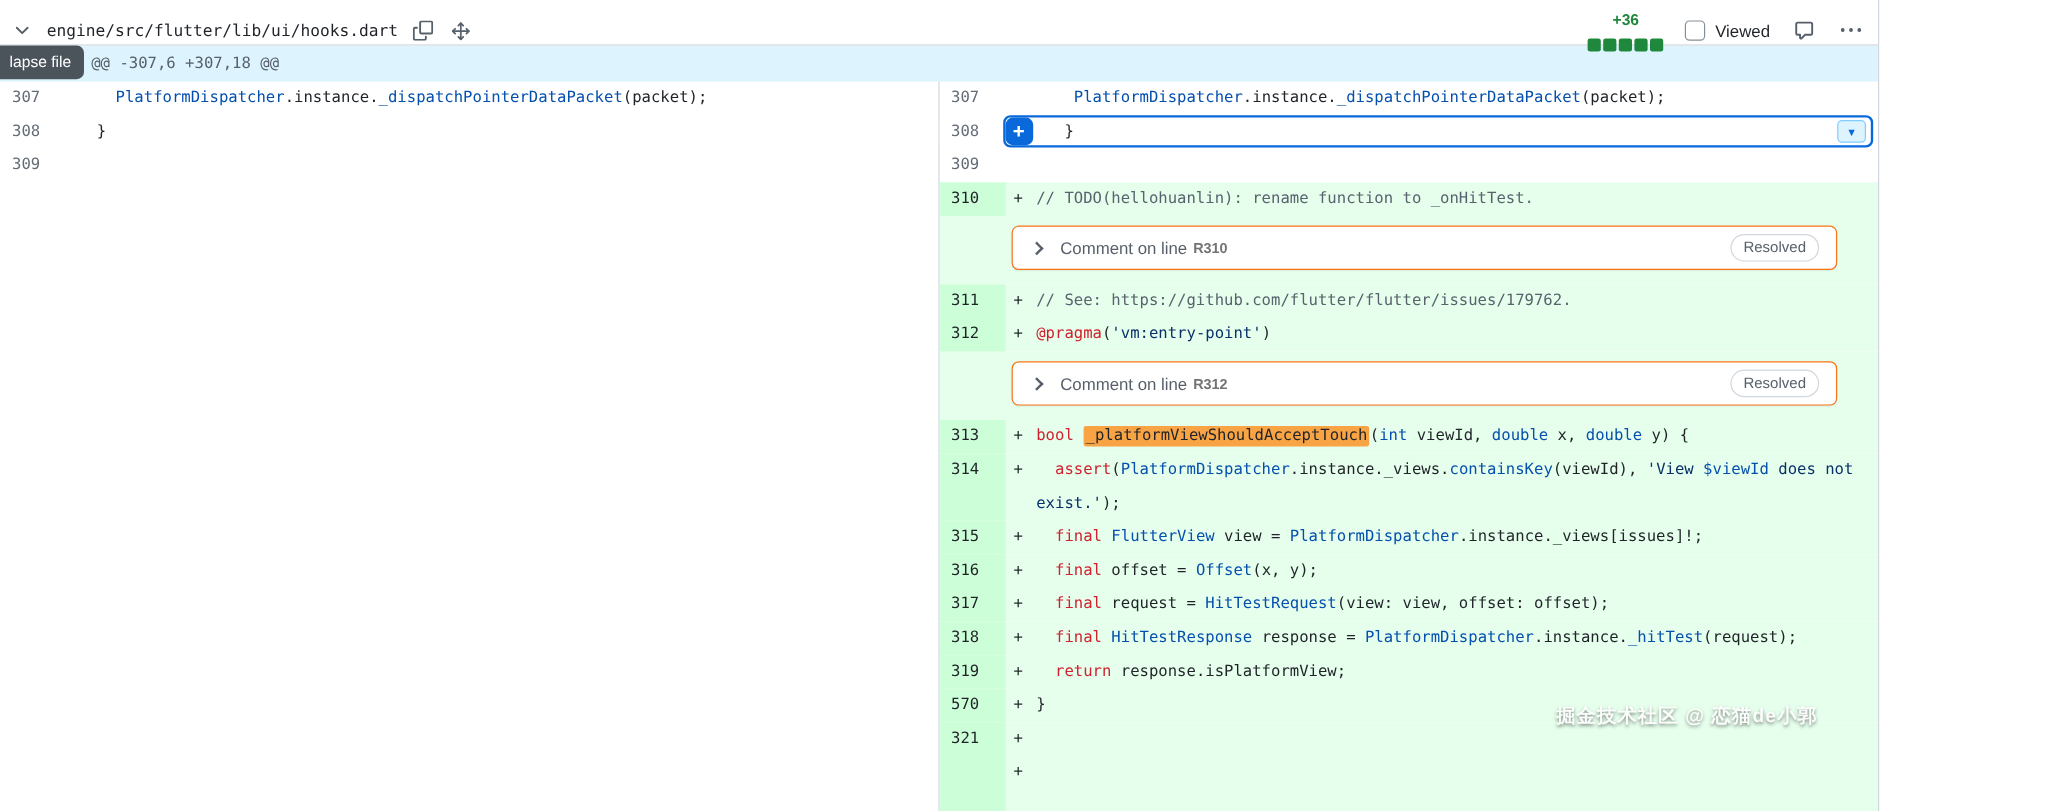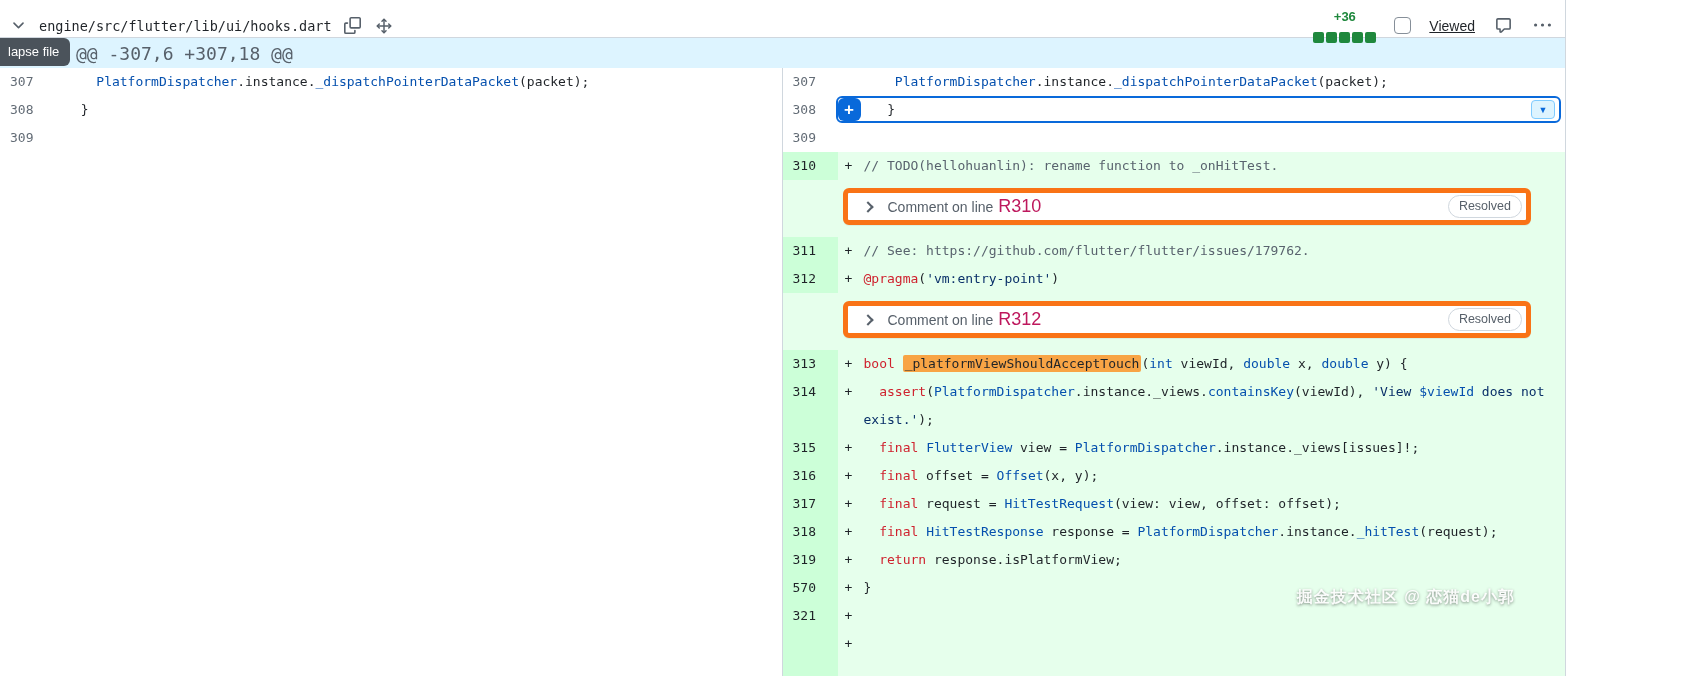--- a/index.html
+++ b/index.html
@@ -22,7 +22,7 @@
   .added-stat { color:#1f883d; font-weight:700; font-size:13px; }
   .squares { display:flex; gap:2px; }
   .sq { width:11px; height:11px; background:#1f883d; border-radius:2px; display:inline-block; }
-  .viewed { display:flex; align-items:center; gap:18px; cursor:pointer; font-size:14px; color:#1f2328;text-decoration:underline; }
+  .viewed { display:flex; align-items:center; gap:8px; cursor:pointer; font-size:14px; color:#1f2328; }
   .checkbox { width:17px; height:17px; border:1px solid #868f99; border-radius:4px; background:#fff; }
 
   

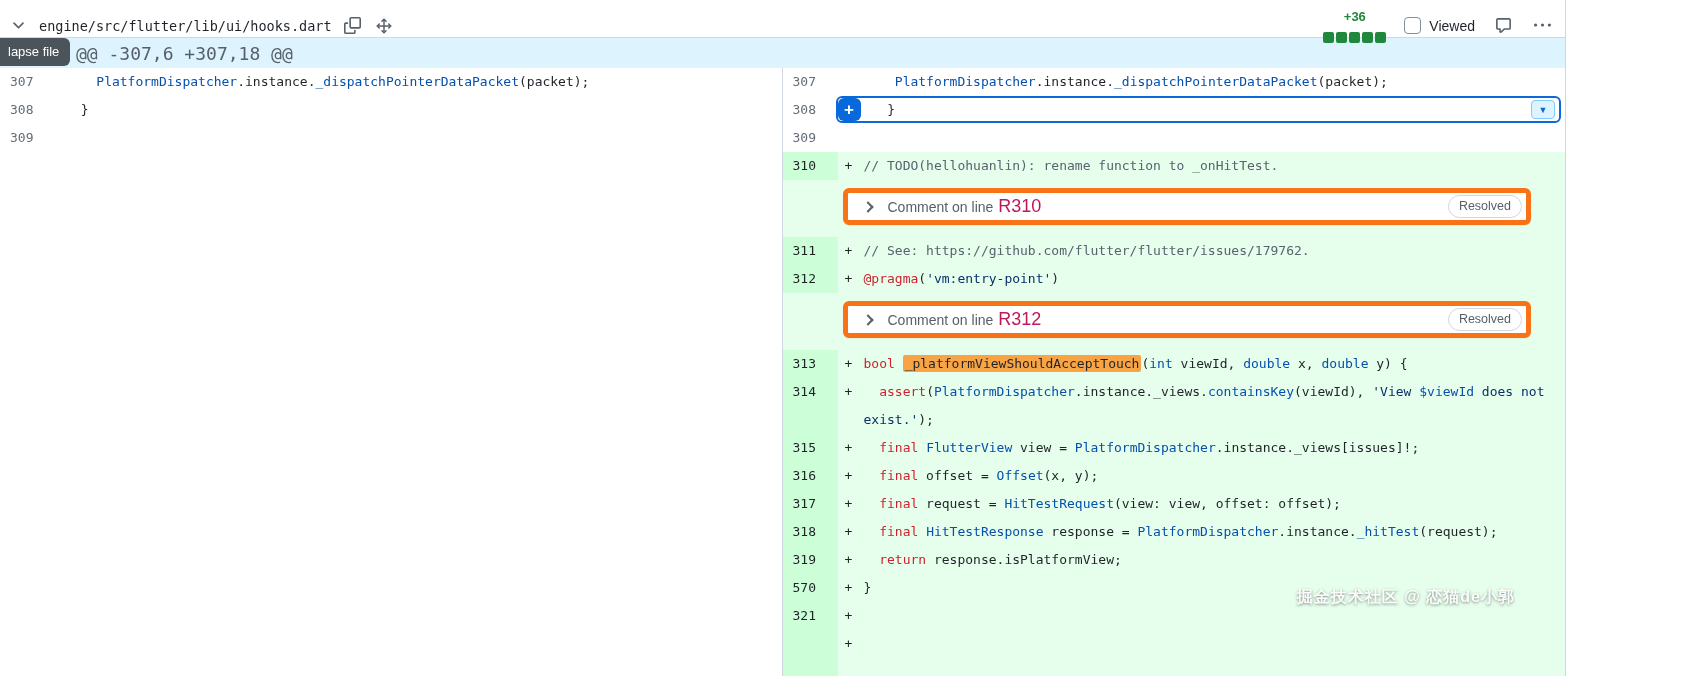--- a/index.html
+++ b/index.html
@@ -31,7 +31,7 @@
 
   
   .hunk-row { height:30px; background:#ddf4ff; display:flex; align-items:center;
-    font-family:"DejaVu Sans Mono", monospace; font-size:18px; color:#57606a;
+    font-family:"DejaVu Sans Mono", monospace; font-size:13px; color:#57606a;
     padding-left:76px; }
 
   

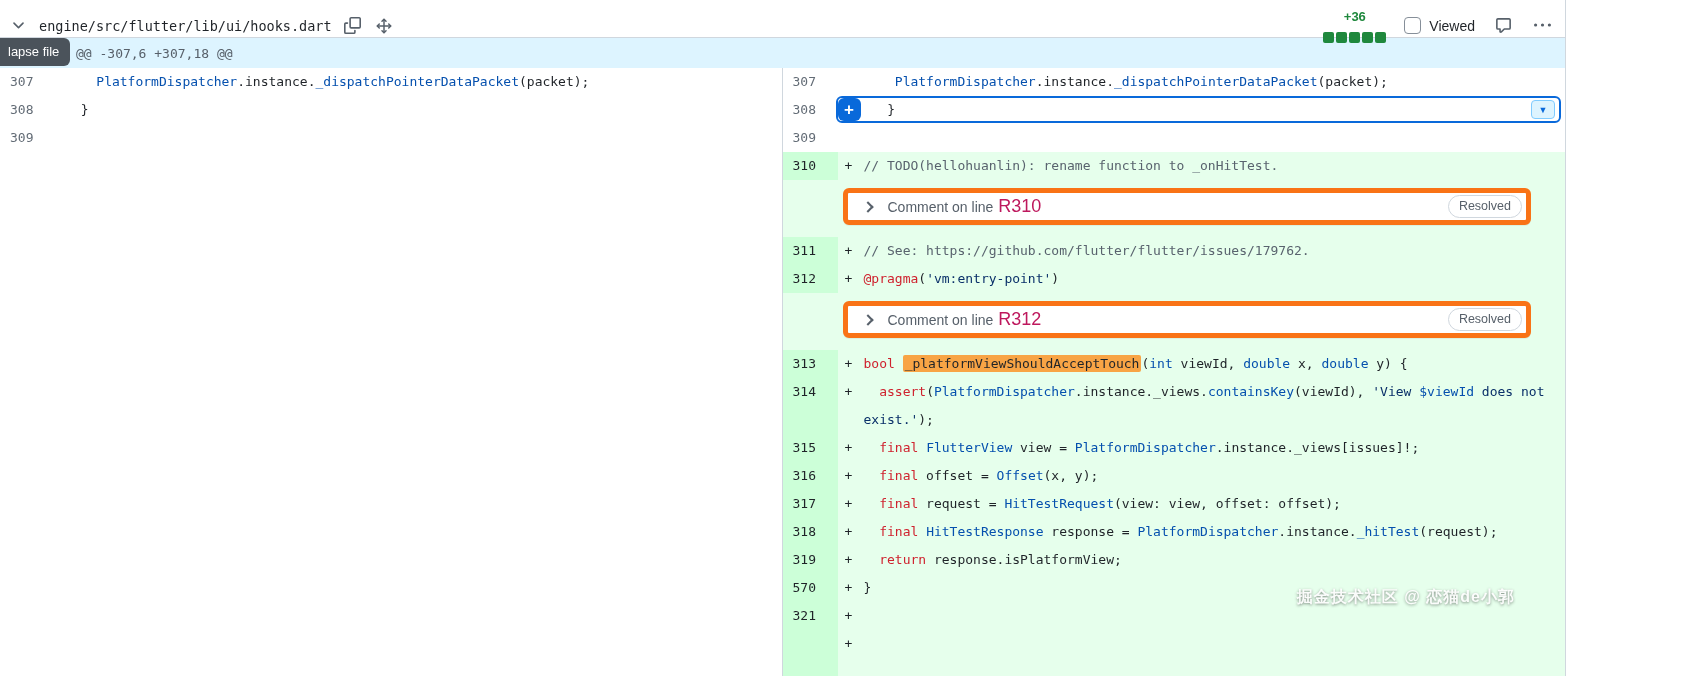--- a/index.html
+++ b/index.html
@@ -71,8 +71,8 @@
 
   
   .comment-row { background:#e6ffec; padding:8px 34px 12px 60px; }
-  .comment-box { background:#fff; border:5px solid #f97316; border-radius:6px; height:37px;
-    display:flex; align-items:center; padding:0 4px 0 16px; cursor:pointer;
+  .comment-box { background:#fff; border:1px solid #f97316; border-radius:6px; height:37px;
+    display:flex; align-items:center; padding:0 14px 0 16px; cursor:pointer;
     box-shadow:0 1px 0 rgba(31,35,40,0.06); }
   .chev-right { width:8px; height:8px; border-top:2px solid #57606a; border-right:2px solid #57606a;
     transform:rotate(45deg); margin-right:16px; flex:none; }

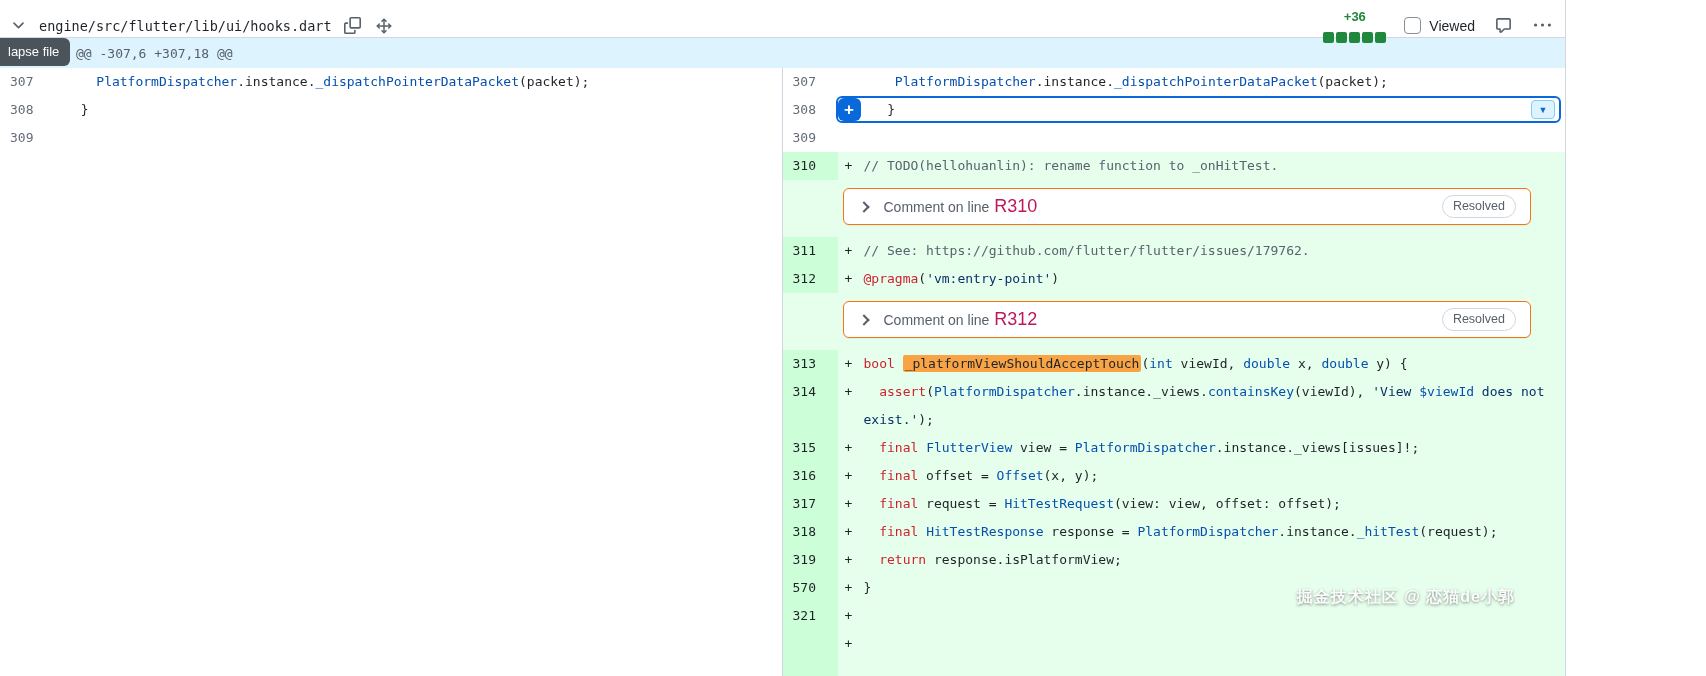--- a/index.html
+++ b/index.html
@@ -77,7 +77,7 @@
   .chev-right { width:8px; height:8px; border-top:2px solid #57606a; border-right:2px solid #57606a;
     transform:rotate(45deg); margin-right:16px; flex:none; }
   .comment-label { font-size:14px; color:#57606a; }
-  .comment-ref { font-size:18px; color:#be185d; font-weight:400; margin-left:5px; }
+  .comment-ref { font-size:12px; color:#737373; font-weight:700; margin-left:5px; }
   .resolved-pill { margin-left:auto; border:1px solid #d0d7de; border-radius:999px;
     padding:3px 10px 4px; font-size:12.5px; color:#57606a; background:#fff; }
 

